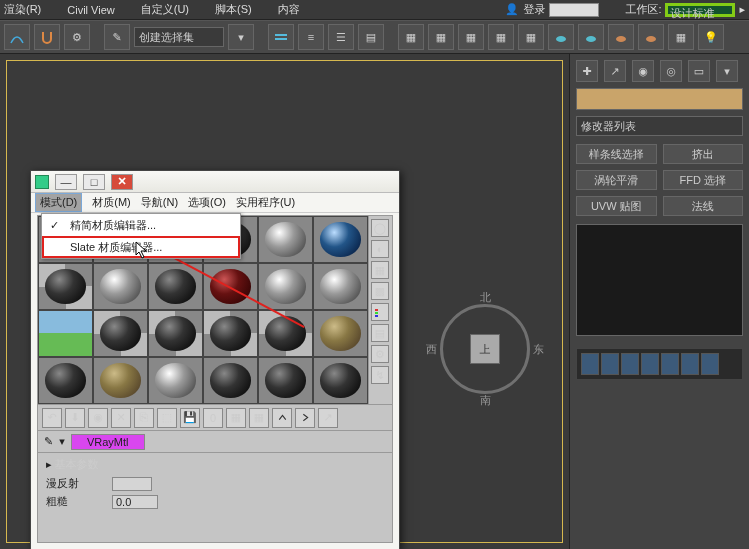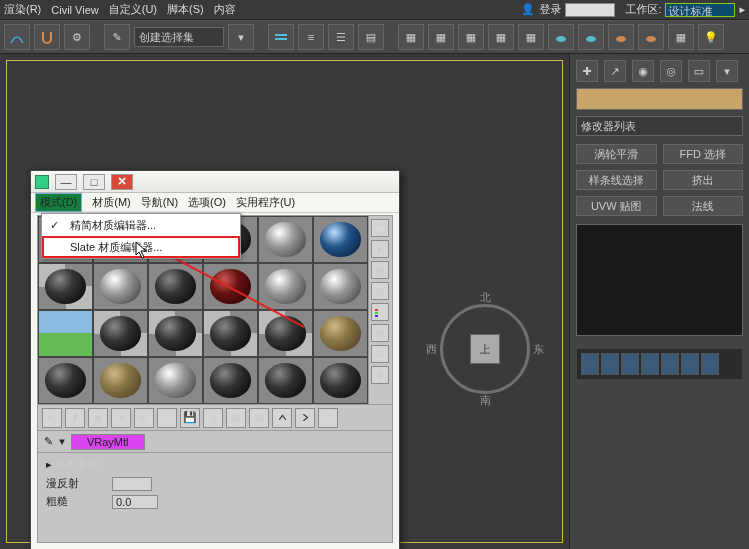--- a/index.html
+++ b/index.html
@@ -4,7 +4,7 @@
 <style>
 *{margin:0;padding:0;box-sizing:border-box;font-family:"Microsoft YaHei",Arial,sans-serif;font-size:11px;color:#ccc}
 body{background:#393939;width:749px;height:549px;overflow:hidden;position:relative}
-.menubar{height:20px;background:#393939;border-bottom:1px solid #222;display:flex;align-items:center;padding:0 4px;gap:10px}
+.menubar{height:20px;background:#393939;border-bottom:1px solid #222;display:flex;align-items:center;padding:0 4px;gap:26px}
 .menubar span{color:#ddd;cursor:pointer}
 .menubar .login{margin-left:auto;display:flex;align-items:center;gap:4px}
 .menubar .login input{width:50px;background:#ddd;border:1px solid #888;height:14px;color:#333;padding:0 2px}

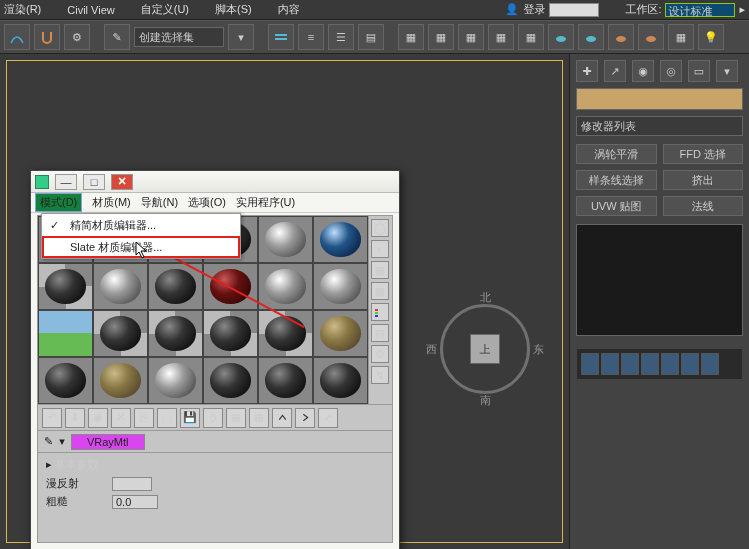--- a/index.html
+++ b/index.html
@@ -9,7 +9,7 @@
 .menubar .login{margin-left:auto;display:flex;align-items:center;gap:4px}
 .menubar .login input{width:50px;background:#ddd;border:1px solid #888;height:14px;color:#333;padding:0 2px}
 .menubar .work{display:flex;align-items:center;gap:4px}
-.menubar .work .ws{width:70px;background:#0c4a6e;border:1px solid #84cc16;height:14px;padding:0 2px}
+.menubar .work .ws{width:70px;background:#14532d;border:3px solid #84cc16;height:14px;padding:0 2px}
 .toolbar{height:34px;background:#484848;border-top:1px solid #555;border-bottom:1px solid #222;display:flex;align-items:center;padding:0 4px;gap:4px}
 .tbtn{width:26px;height:26px;background:#4f4f4f;border:1px solid #666;display:flex;align-items:center;justify-content:center;cursor:pointer}
 .tbtn svg{width:16px;height:16px}

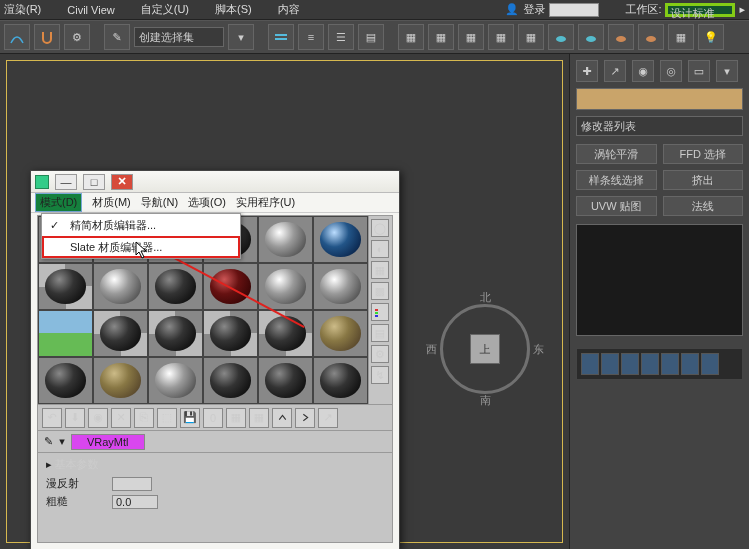--- a/index.html
+++ b/index.html
@@ -176,12 +176,12 @@
   <div class="swatch"></div>
   <div class="modlist">修改器列表</div>
   <div class="btnrow">
+      <div class="rbtn">样条线选择</div>
+      <div class="rbtn">挤出</div>
+    </div>
+  <div class="btnrow">
       <div class="rbtn">涡轮平滑</div>
       <div class="rbtn">FFD 选择</div>
-    </div>
-  <div class="btnrow">
-      <div class="rbtn">样条线选择</div>
-      <div class="rbtn">挤出</div>
     </div>
   <div class="btnrow">
       <div class="rbtn">UVW 贴图</div>

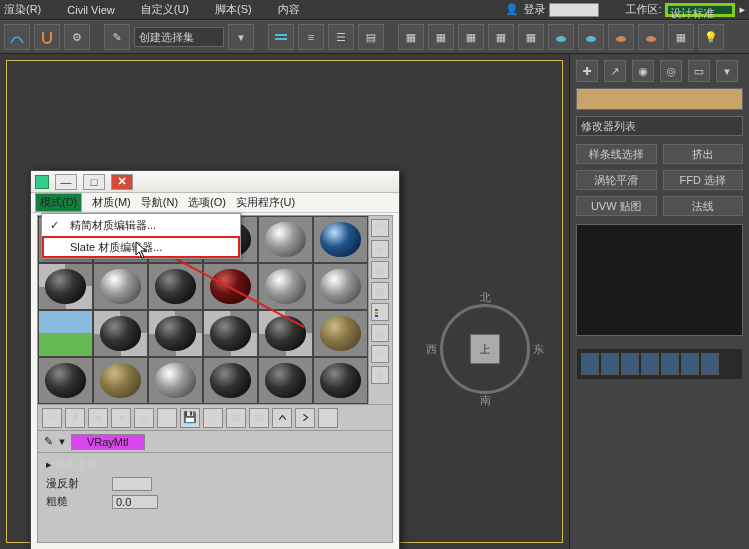--- a/index.html
+++ b/index.html
@@ -41,7 +41,7 @@
 .matwin .titlebar .close{background:#d64a3a;color:#fff;font-weight:bold}
 .matwin .menu{height:20px;display:flex;align-items:center;padding:0 4px;gap:10px;border-bottom:1px solid #ccc}
 .matwin .menu span{color:#222;cursor:pointer}
-.matwin .menu .open{background:#15803d;border:1px solid #7aa8d8;padding:1px 4px}
+.matwin .menu .open{background:#a3a3a3;border:1px solid #7aa8d8;padding:1px 4px}
 .matwin .dropdown{position:absolute;left:10px;top:42px;width:200px;background:#fff;border:1px solid #999;box-shadow:1px 1px 4px rgba(0,0,0,.4);z-index:10}
 .matwin .dropdown .mi{height:22px;display:flex;align-items:center;padding:0 6px 0 28px;color:#222;position:relative;cursor:pointer}
 .matwin .dropdown .mi.chk::before{content:"✓";position:absolute;left:8px;color:#222}

